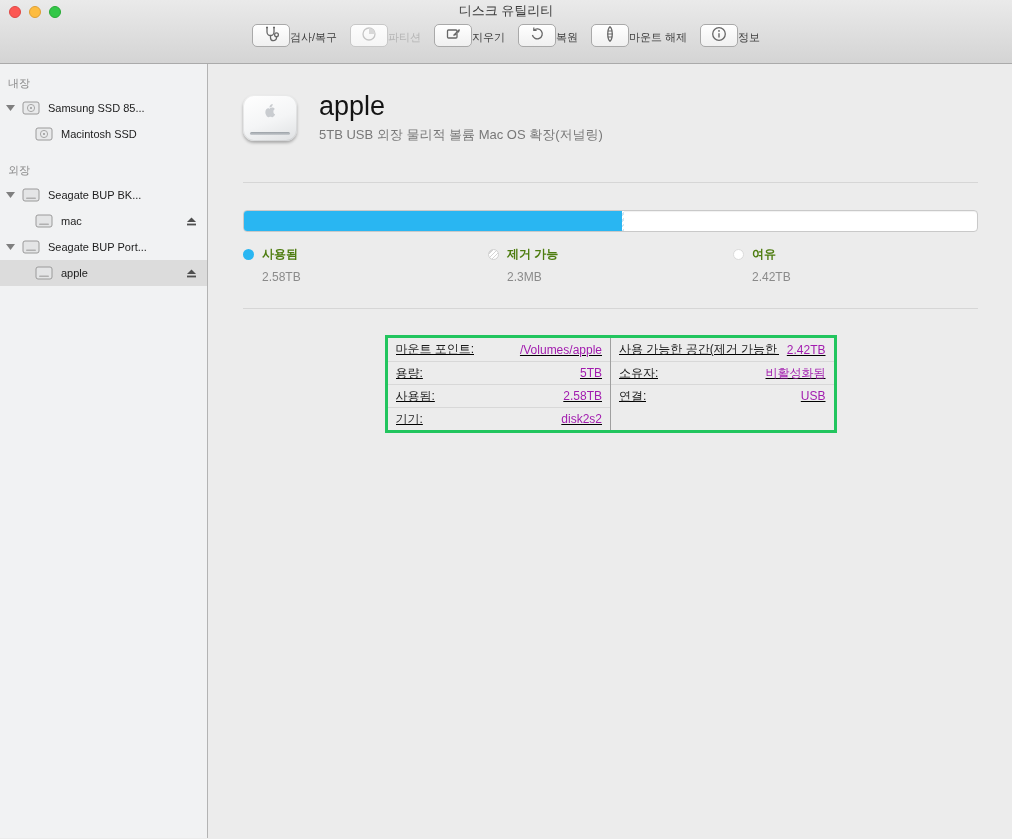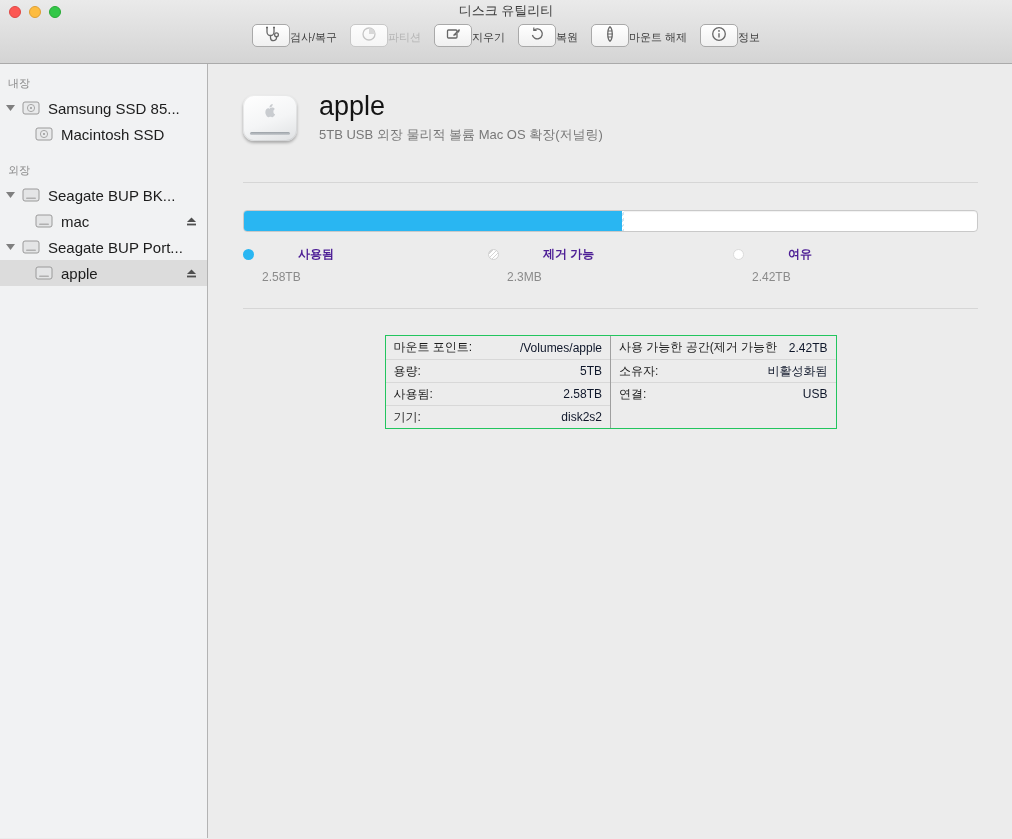--- a/index.html
+++ b/index.html
@@ -34,7 +34,7 @@
   .bodyrow { display:flex; height:774px; }
   .sidebar { width:208px; background:#f1f2f3; border-right:1px solid #b3b3b3; padding-top:8px; flex:none; }
   .side-section-label { font-size:11px; color:#8a8a8a; padding:4px 0 4px 8px; }
-  .side-row { height:26px; display:flex; align-items:center; font-size:15px; color:#1c1c1c; padding-left:6px; }
+  .side-row { height:26px; display:flex; align-items:center; font-size:11px; color:#1c1c1c; padding-left:6px; }
   .side-row .disc { width:16px; flex:none; display:flex; align-items:center; }
   .side-row .spacer { width:29px; flex:none; }
   .side-row .disk-ic { margin-right:8px; flex:none; display:flex; }

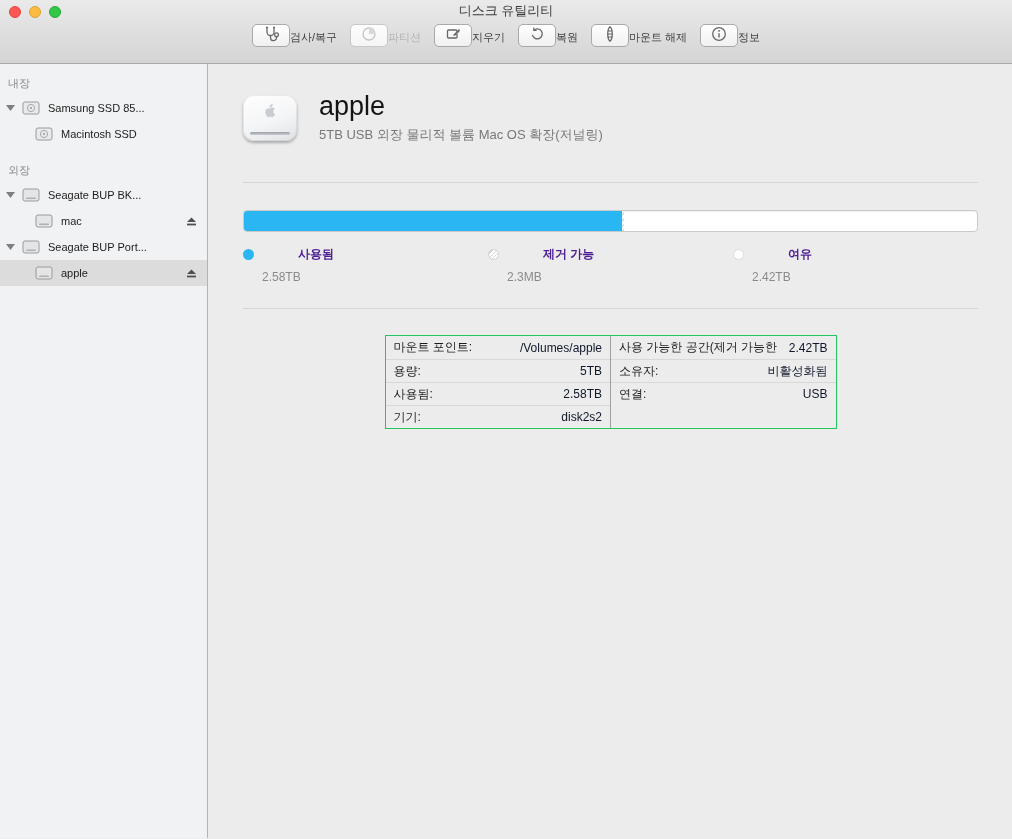--- a/index.html
+++ b/index.html
@@ -76,7 +76,7 @@
   .dot.used { background:#29b6f2; }
   .dot.purgeable { background:repeating-linear-gradient(135deg,#ffffff 0 2px,#d6d6d6 2px 3px); border:1px solid #d2d2d2; }
   .dot.free { background:#ffffff; border:1px solid #dadada; }
-  .legend-label { font-size:12px; font-weight:bold; color:#4c1d95;margin-left:36px; }
+  .legend-label { font-size:12px; font-weight:bold; color:#4d7c0f; }
   .legend-value { font-size:12px; color:#8a8a8a; margin:7px 0 0 19px; }
 
   .details { width:452px; margin:26px auto 0; display:flex; border:1px solid #22c55e; font-size:12px; }

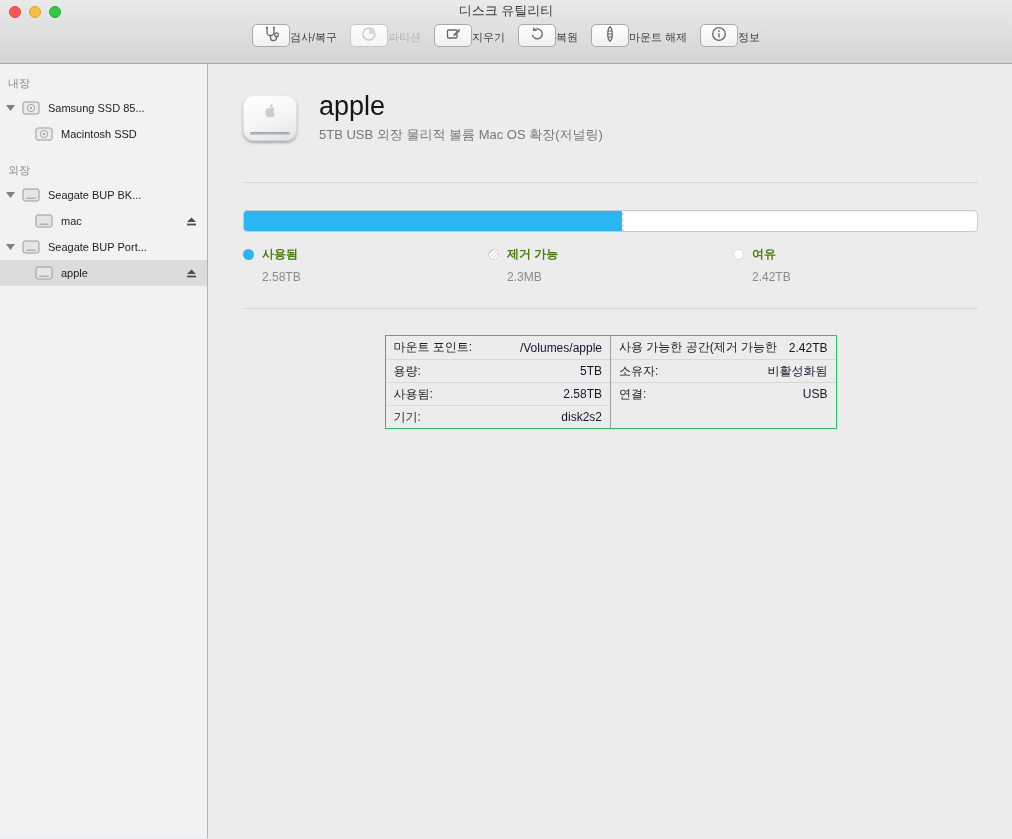--- a/index.html
+++ b/index.html
@@ -79,7 +79,7 @@
   .legend-label { font-size:12px; font-weight:bold; color:#4d7c0f; }
   .legend-value { font-size:12px; color:#8a8a8a; margin:7px 0 0 19px; }
 
-  .details { width:452px; margin:26px auto 0; display:flex; border:1px solid #22c55e; font-size:12px; }
+  .details { width:452px; margin:26px auto 0; display:flex; border:3px solid #22c55e; font-size:12px;text-decoration:underline; }
   .dcol { flex:1; min-width:0; }
   .dcol + .dcol { border-left:1px solid #9f9f9f; }
   .drow { height:23px; display:flex; align-items:center; justify-content:space-between; padding:0 8px; white-space:nowrap; }

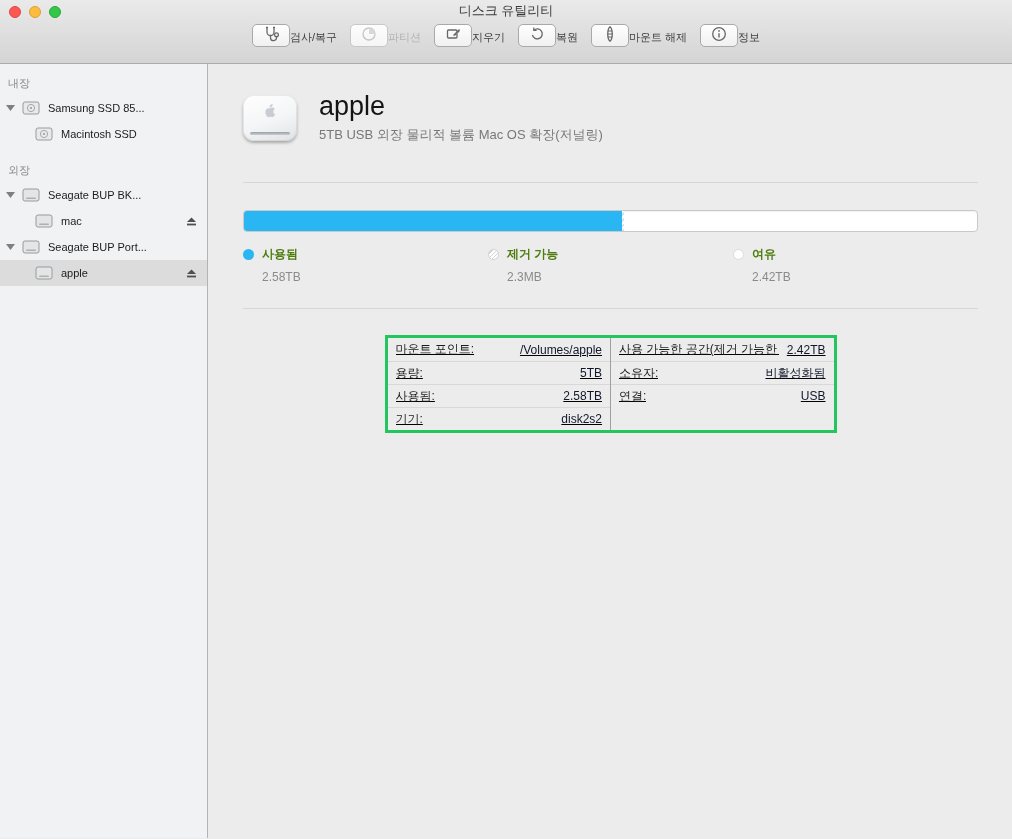--- a/index.html
+++ b/index.html
@@ -85,7 +85,7 @@
   .drow { height:23px; display:flex; align-items:center; justify-content:space-between; padding:0 8px; white-space:nowrap; }
   .drow + .drow { border-top:1px solid #d8d8d8; }
   .dlabel { color:#1b1b1b; overflow:hidden; }
-  .dvalue { color:#0f172a; margin-left:8px; flex:none; }
+  .dvalue { color:#a21caf; margin-left:8px; flex:none; }
 </style>
 </head>
 <body>

